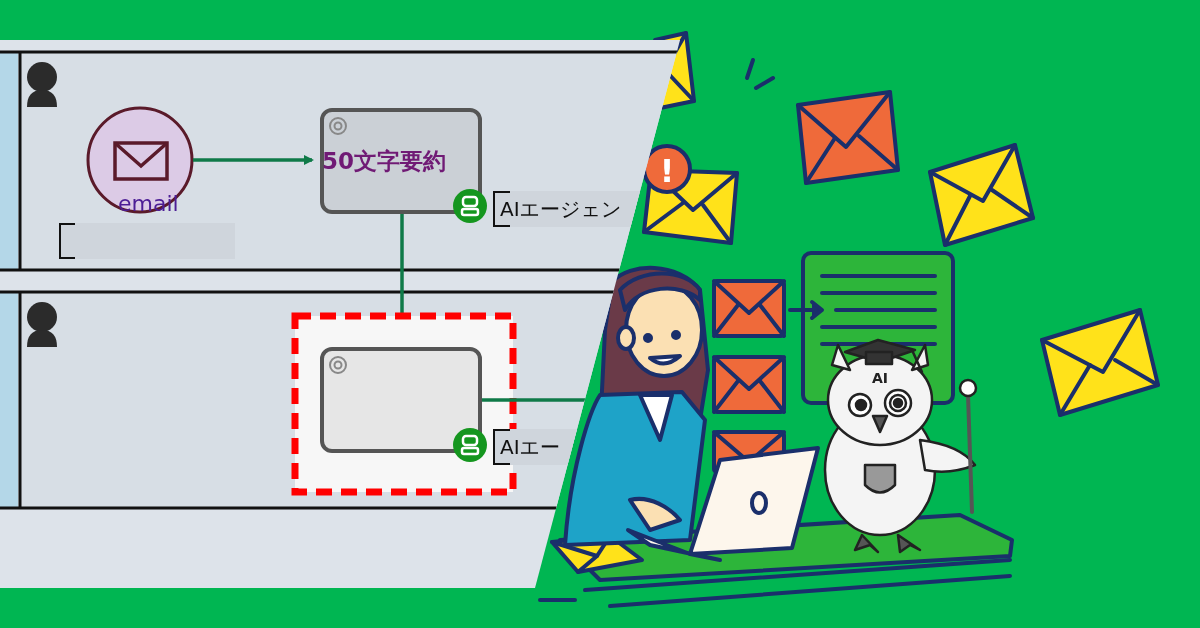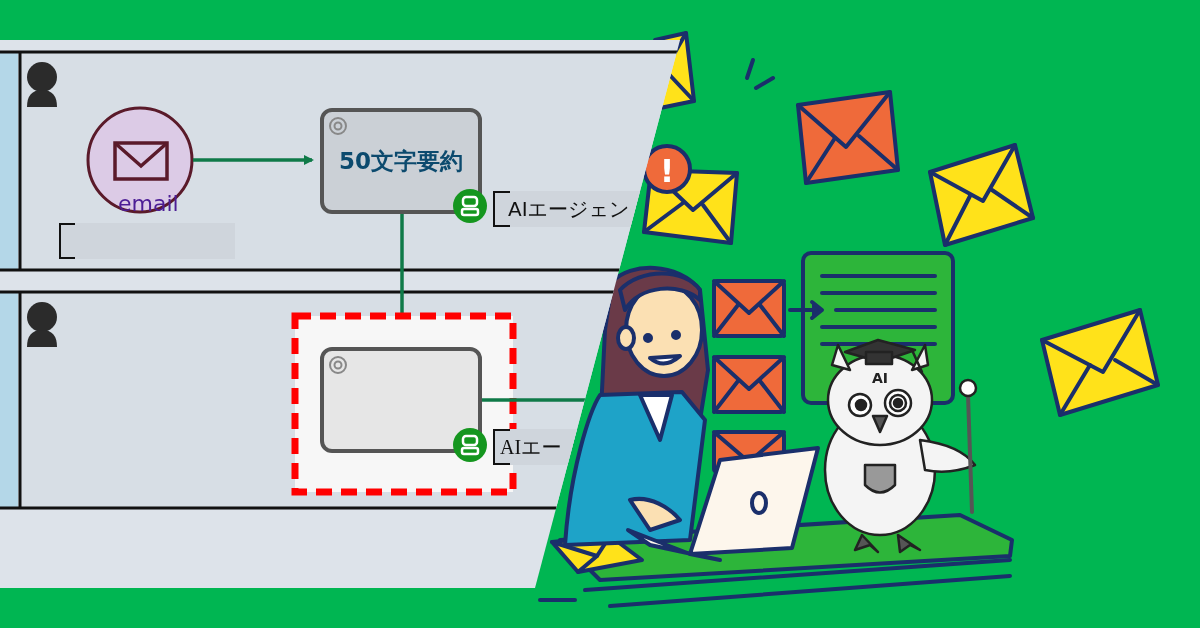--- a/index.html
+++ b/index.html
@@ -9,7 +9,7 @@
   .illus { position: absolute; left: 0; top: 0; width: 1200px; height: 628px; }
   .panel { position: absolute; left: 0; top: 0; width: 1200px; height: 628px; }
   .lbl { position: absolute; font-size: 20px; color: #111; white-space: nowrap; }
-  .task-label { position: absolute; font-weight: bold; font-size: 23px; color: #0c4a6e; text-align: center; white-space: nowrap; }
+  .task-label { position: absolute; font-weight: bold; font-size: 23px; color: #701a75; text-align: left; white-space: nowrap; }
   .email-text { position: absolute; font-weight: normal; font-size: 22px; color: #4c1d95; }
 </style>
 </head>

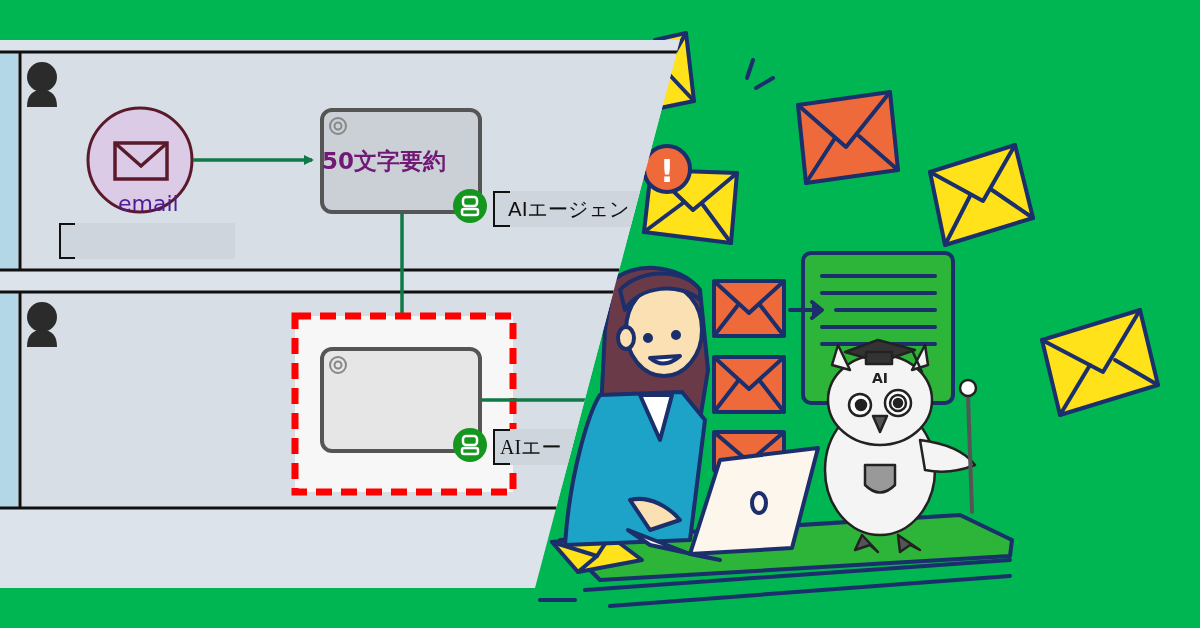--- a/index.html
+++ b/index.html
@@ -239,7 +239,7 @@
 
   <div class="task-label" style="left:322px; top:146px; width:158px;">50文字要約</div>
 
-  <div style="position:absolute; left:498px; top:191px; width:140px; height:36px; overflow:hidden; clip-path: polygon(0 0, 140px 0, 128px 36px, 0 36px); margin-left: 8px;">
+  <div style="position:absolute; left:498px; top:191px; width:140px; height:36px; overflow:hidden; clip-path: polygon(0 0, 140px 0, 128px 36px, 0 36px);">
     <div class="lbl" style="left:2px; top:5px;">AIエージェン</div>
   </div>
   <div style="position:absolute; left:498px; top:429px; width:82px; height:36px; overflow:hidden; clip-path: polygon(0 0, 82px 0, 74px 36px, 0 36px); font-family: Liberation Serif, serif;">

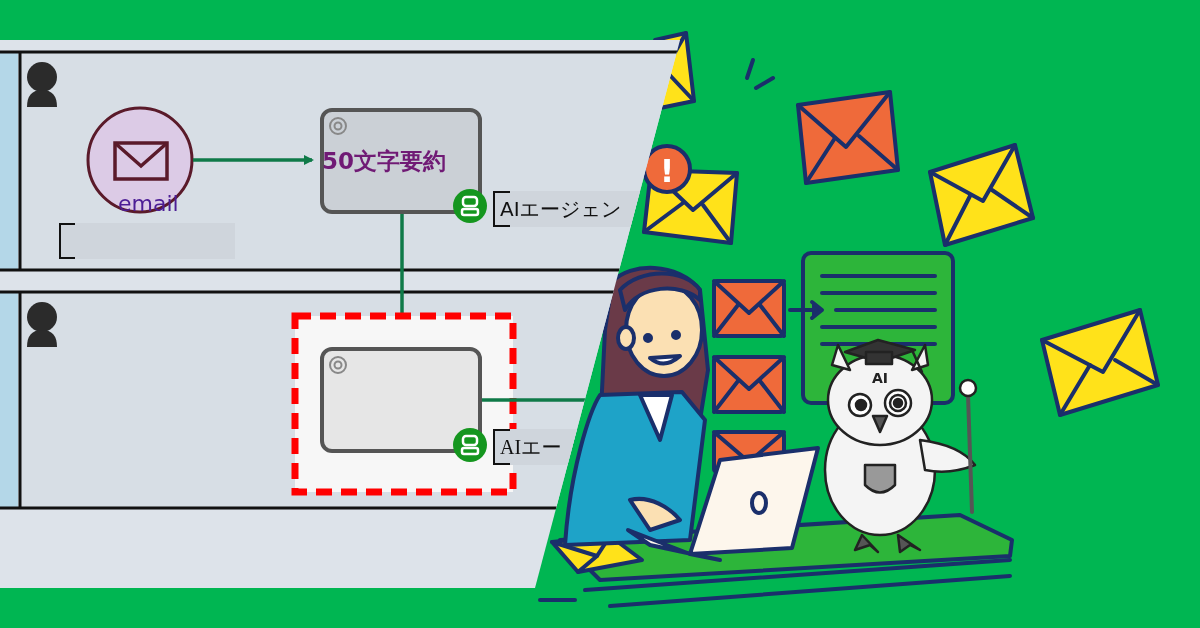--- a/index.html
+++ b/index.html
@@ -242,7 +242,7 @@
   <div style="position:absolute; left:498px; top:191px; width:140px; height:36px; overflow:hidden; clip-path: polygon(0 0, 140px 0, 128px 36px, 0 36px);">
     <div class="lbl" style="left:2px; top:5px;">AIエージェン</div>
   </div>
-  <div style="position:absolute; left:498px; top:429px; width:82px; height:36px; overflow:hidden; clip-path: polygon(0 0, 82px 0, 74px 36px, 0 36px); font-family: Liberation Serif, serif;">
+  <div style="position:absolute; left:498px; top:429px; width:82px; height:36px; overflow:hidden; clip-path: polygon(0 0, 82px 0, 74px 36px, 0 36px);">
     <div class="lbl" style="left:2px; top:5px;">AIエー</div>
   </div>
 

